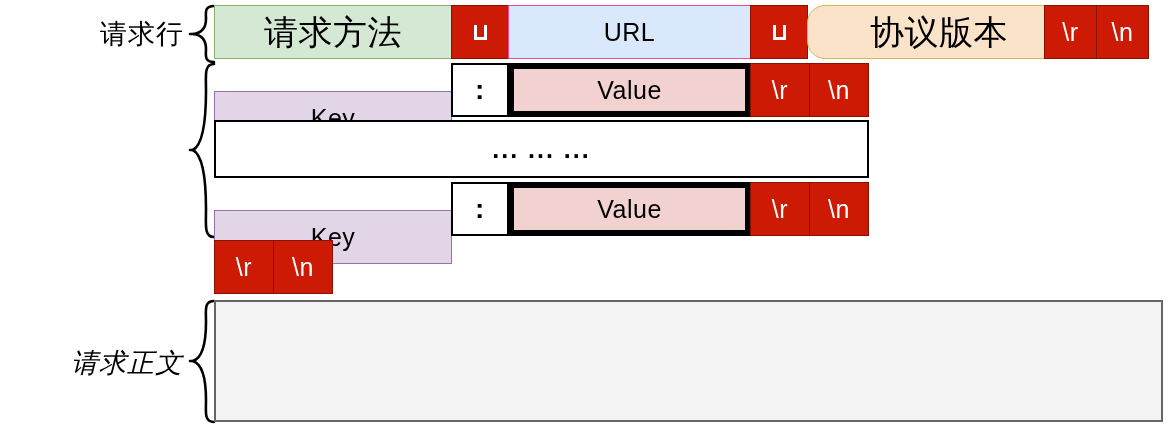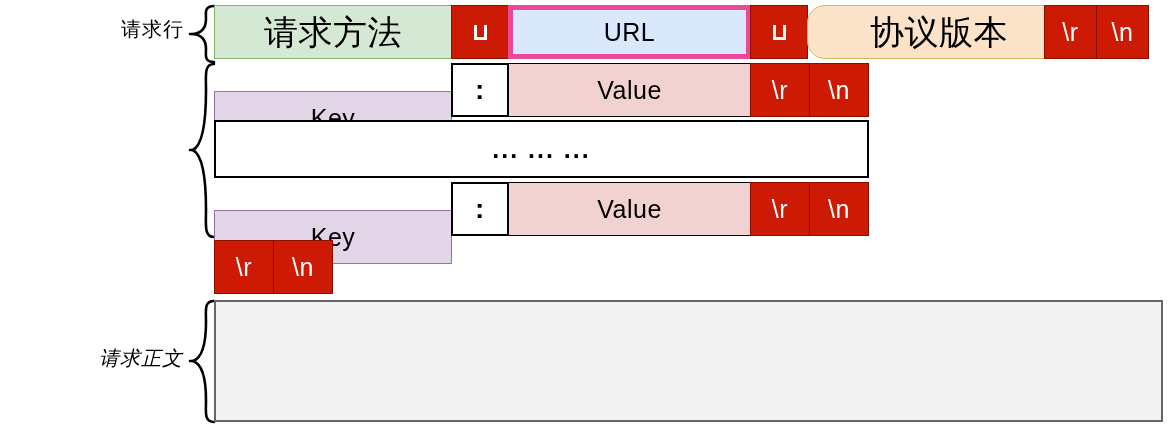--- a/index.html
+++ b/index.html
@@ -90,7 +90,7 @@
   
   .sec-label {
     position: absolute;
-    font-size: 20px;
+    font-size: 27px;
     color: #000000;
     white-space: nowrap;
     text-align: right;

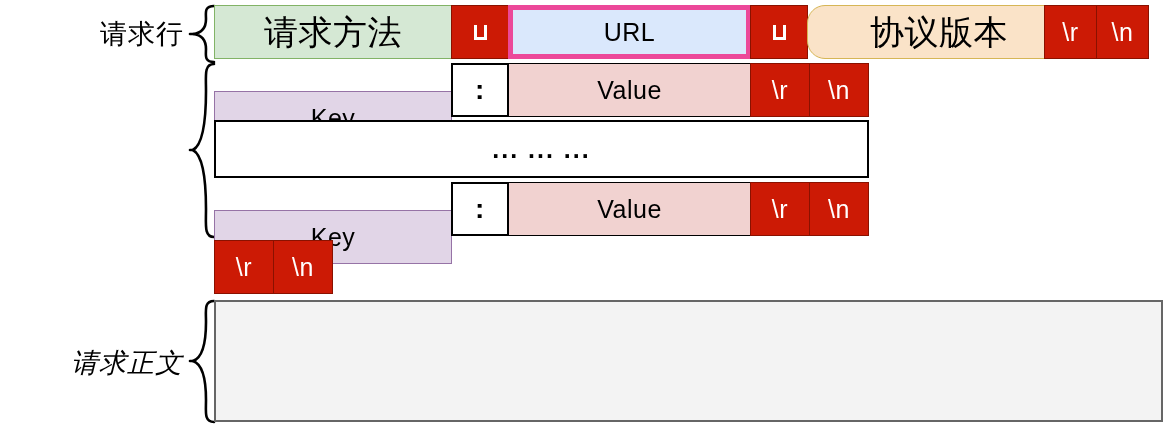--- a/index.html
+++ b/index.html
@@ -41,7 +41,7 @@
   }
   .c-url {
     background: #dae8fc;
-    border: 5px solid #ec4899;
+    border: 1px solid #ec4899;
   }
   .c-version {
     background: #fae3c8;

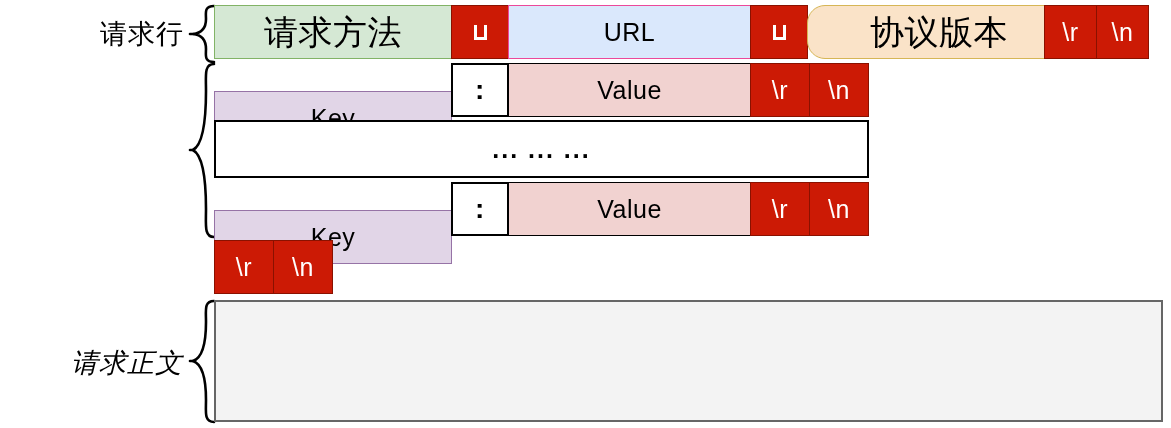--- a/index.html
+++ b/index.html
@@ -54,7 +54,7 @@
   }
   .c-value {
     background: #f1d2d0;
-    border: 1px solid #000000;
+    border: 6px solid #000000;
   }
   .c-colon {
     background: #ffffff;

